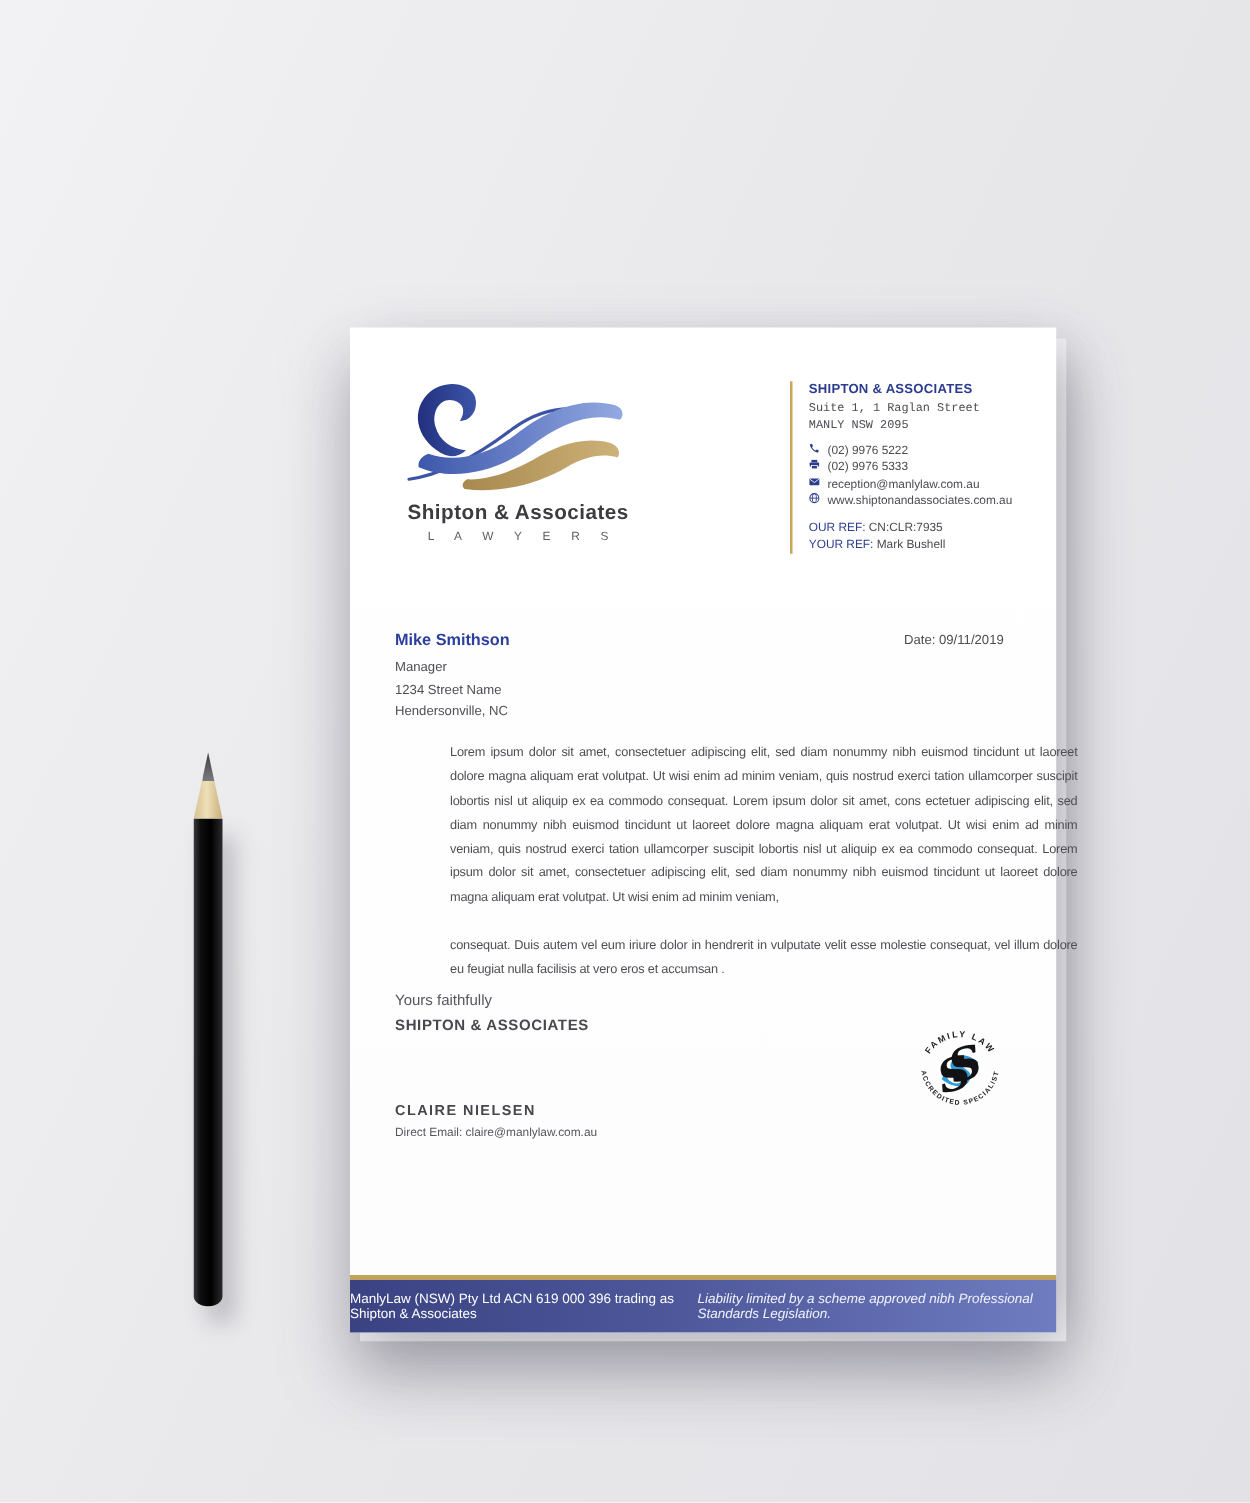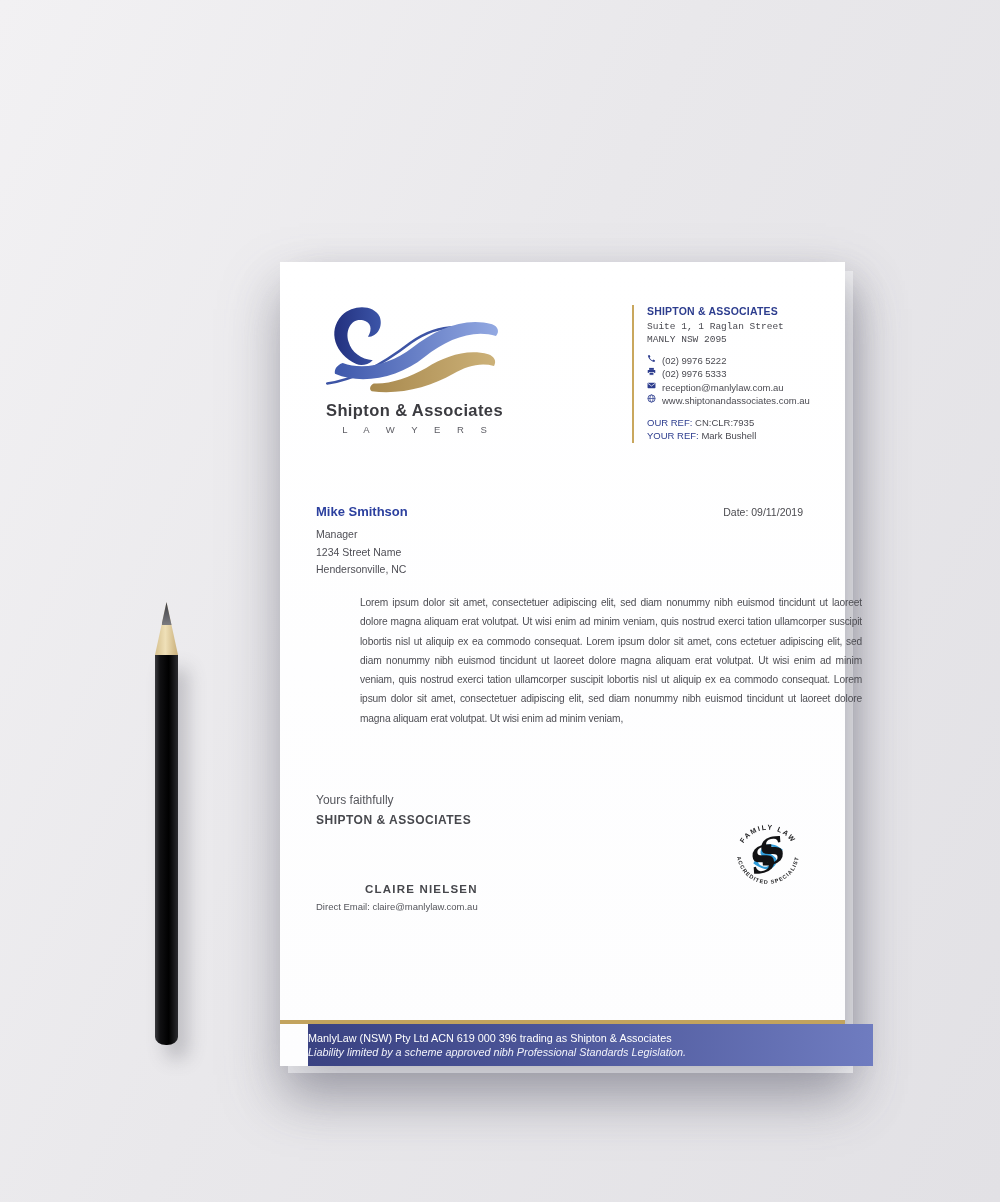--- a/index.html
+++ b/index.html
@@ -187,6 +187,7 @@
 
   <div class="body-text">
     <p>Lorem ipsum dolor sit amet, consectetuer adipiscing elit, sed diam nonummy nibh euismod tincidunt ut laoreet dolore magna aliquam erat volutpat. Ut wisi enim ad minim veniam, quis nostrud exerci tation ullamcorper suscipit lobortis nisl ut aliquip ex ea commodo consequat.  Lorem ipsum dolor sit amet, cons ectetuer adipiscing elit, sed diam nonummy nibh euismod tincidunt ut laoreet dolore magna aliquam erat volutpat. Ut wisi enim ad minim veniam, quis nostrud exerci tation ullamcorper suscipit lobortis nisl ut aliquip ex ea commodo consequat. Lorem ipsum dolor sit amet, consectetuer adipiscing elit, sed diam nonummy nibh euismod tincidunt ut laoreet dolore magna aliquam erat volutpat. Ut wisi enim ad minim veniam,</p>
+    <p>consequat. Duis autem vel eum iriure dolor in hendrerit in vulputate velit esse molestie consequat, vel illum dolore eu feugiat nulla facilisis at vero eros et accumsan .</p>
   </div>
 
   <div class="closing">

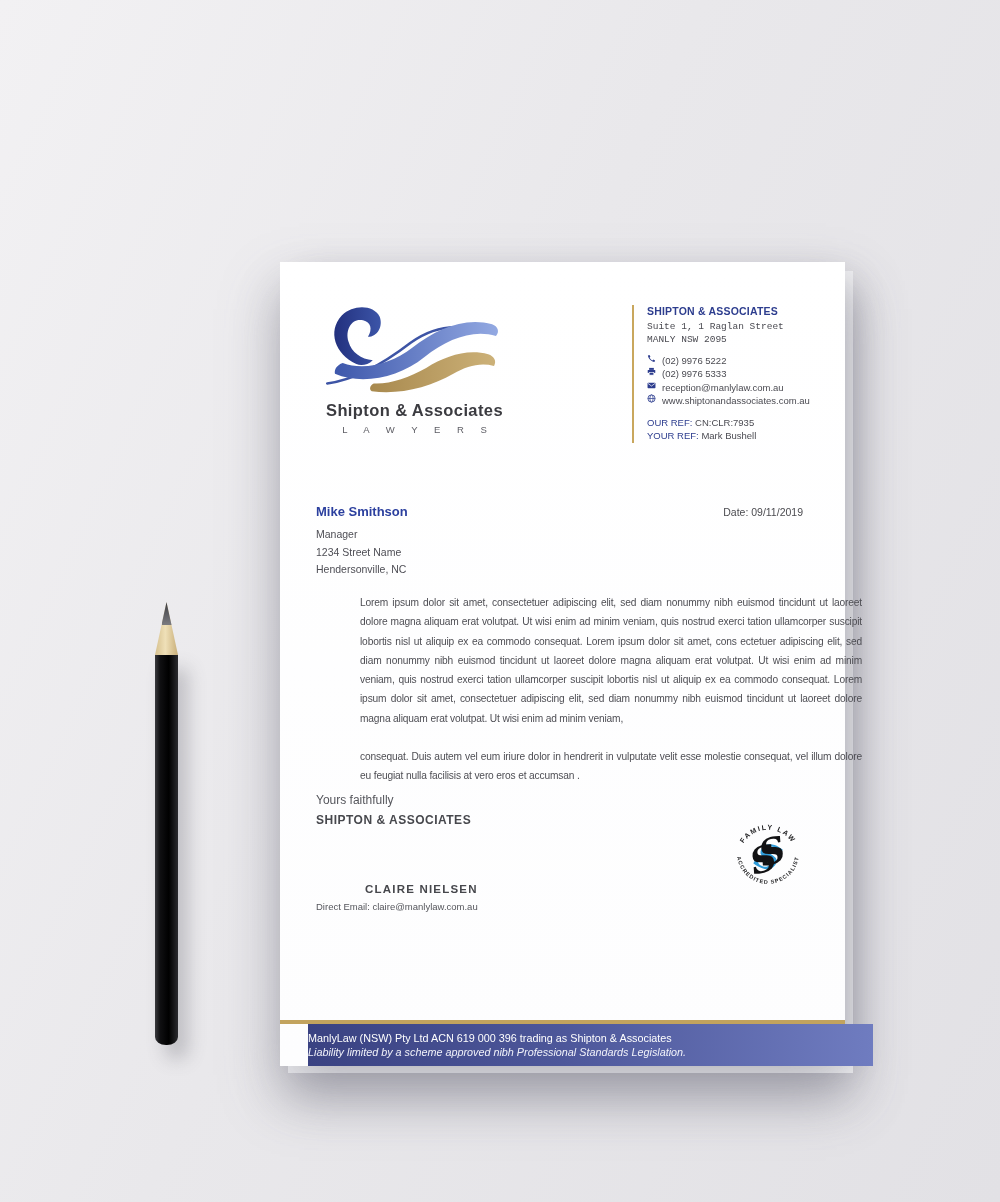--- a/index.html
+++ b/index.html
@@ -79,7 +79,7 @@
   .seal svg { width:82px; height:82px; display:block; }
 
   .signatory { position:absolute; left:36px; top:621px; }
-  .signatory-name { font-size:11.5px; font-weight:bold; color:#46474c; letter-spacing:1.2px;text-align:right; }
+  .signatory-name { font-size:11.5px; font-weight:bold; color:#46474c; letter-spacing:1.2px; }
   .signatory-email { font-size:9.5px; color:#55565c; margin-top:6px; }
 
   

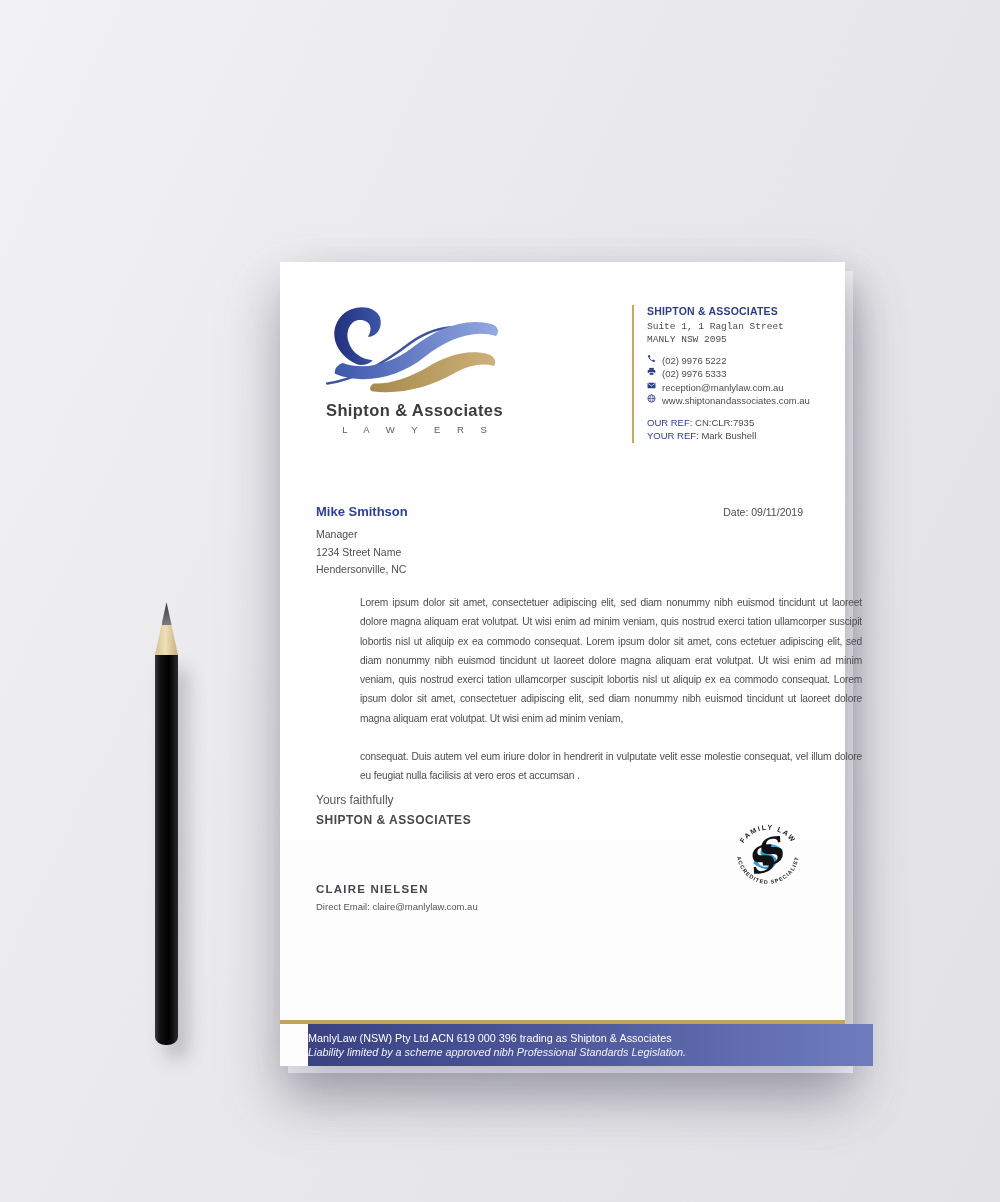--- a/index.html
+++ b/index.html
@@ -87,7 +87,7 @@
   .footer-blue {
     position:absolute; left:0; top:762px; width:100%; height:42px;
     background:linear-gradient(90deg,#3a4282 0%,#4d579a 45%,#6f7cc0 100%);
-    display:flex; flex-direction:column; align-items:flex-start; justify-content:center; gap:2px;margin-left:28px;
+    display:flex; align-items:center; justify-content:center; gap:2px;
   }
   .footer-line1 { font-size:10.8px; color:#ffffff; }
   .footer-line2 { font-size:10.8px; color:#f1f2fa; font-style:italic; }

